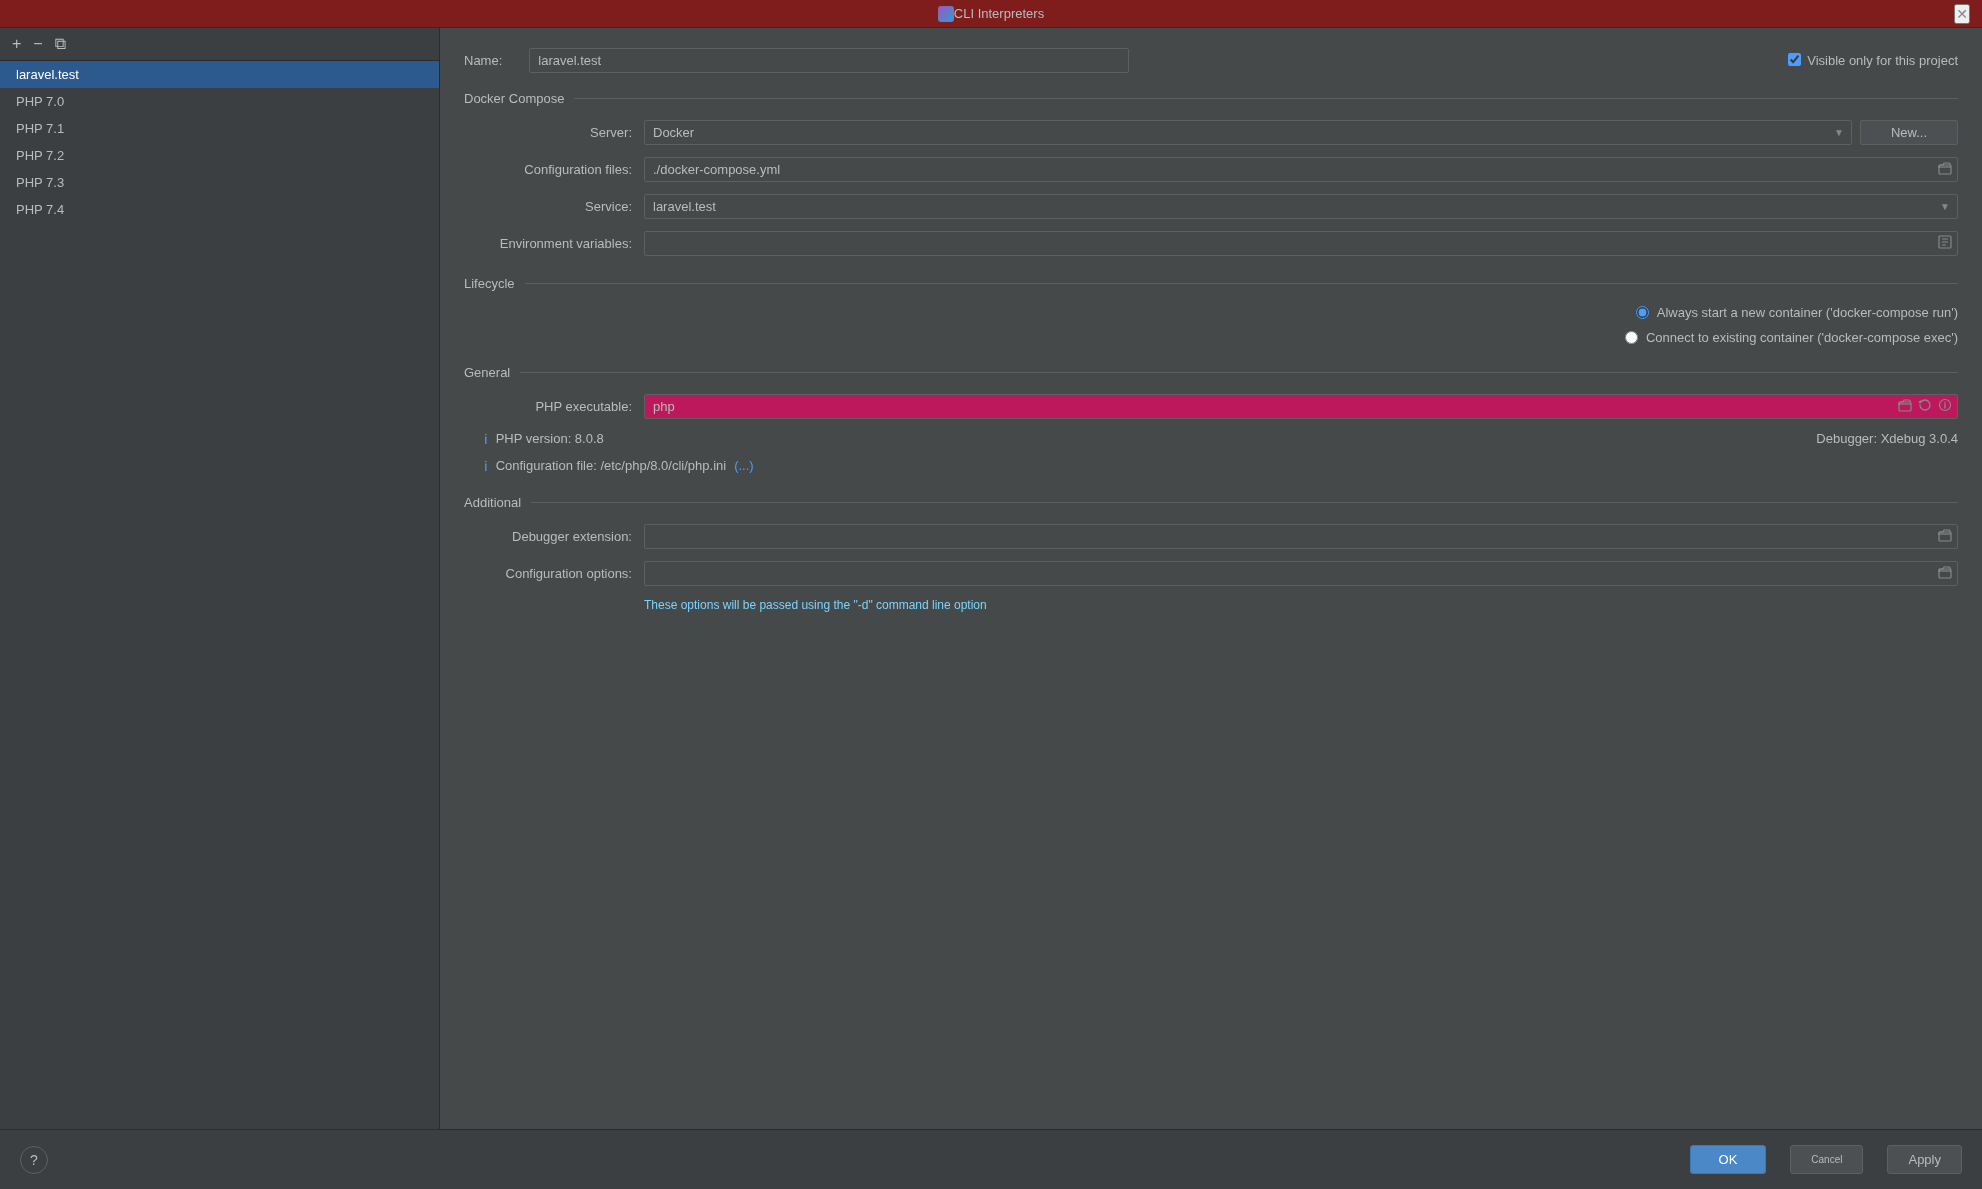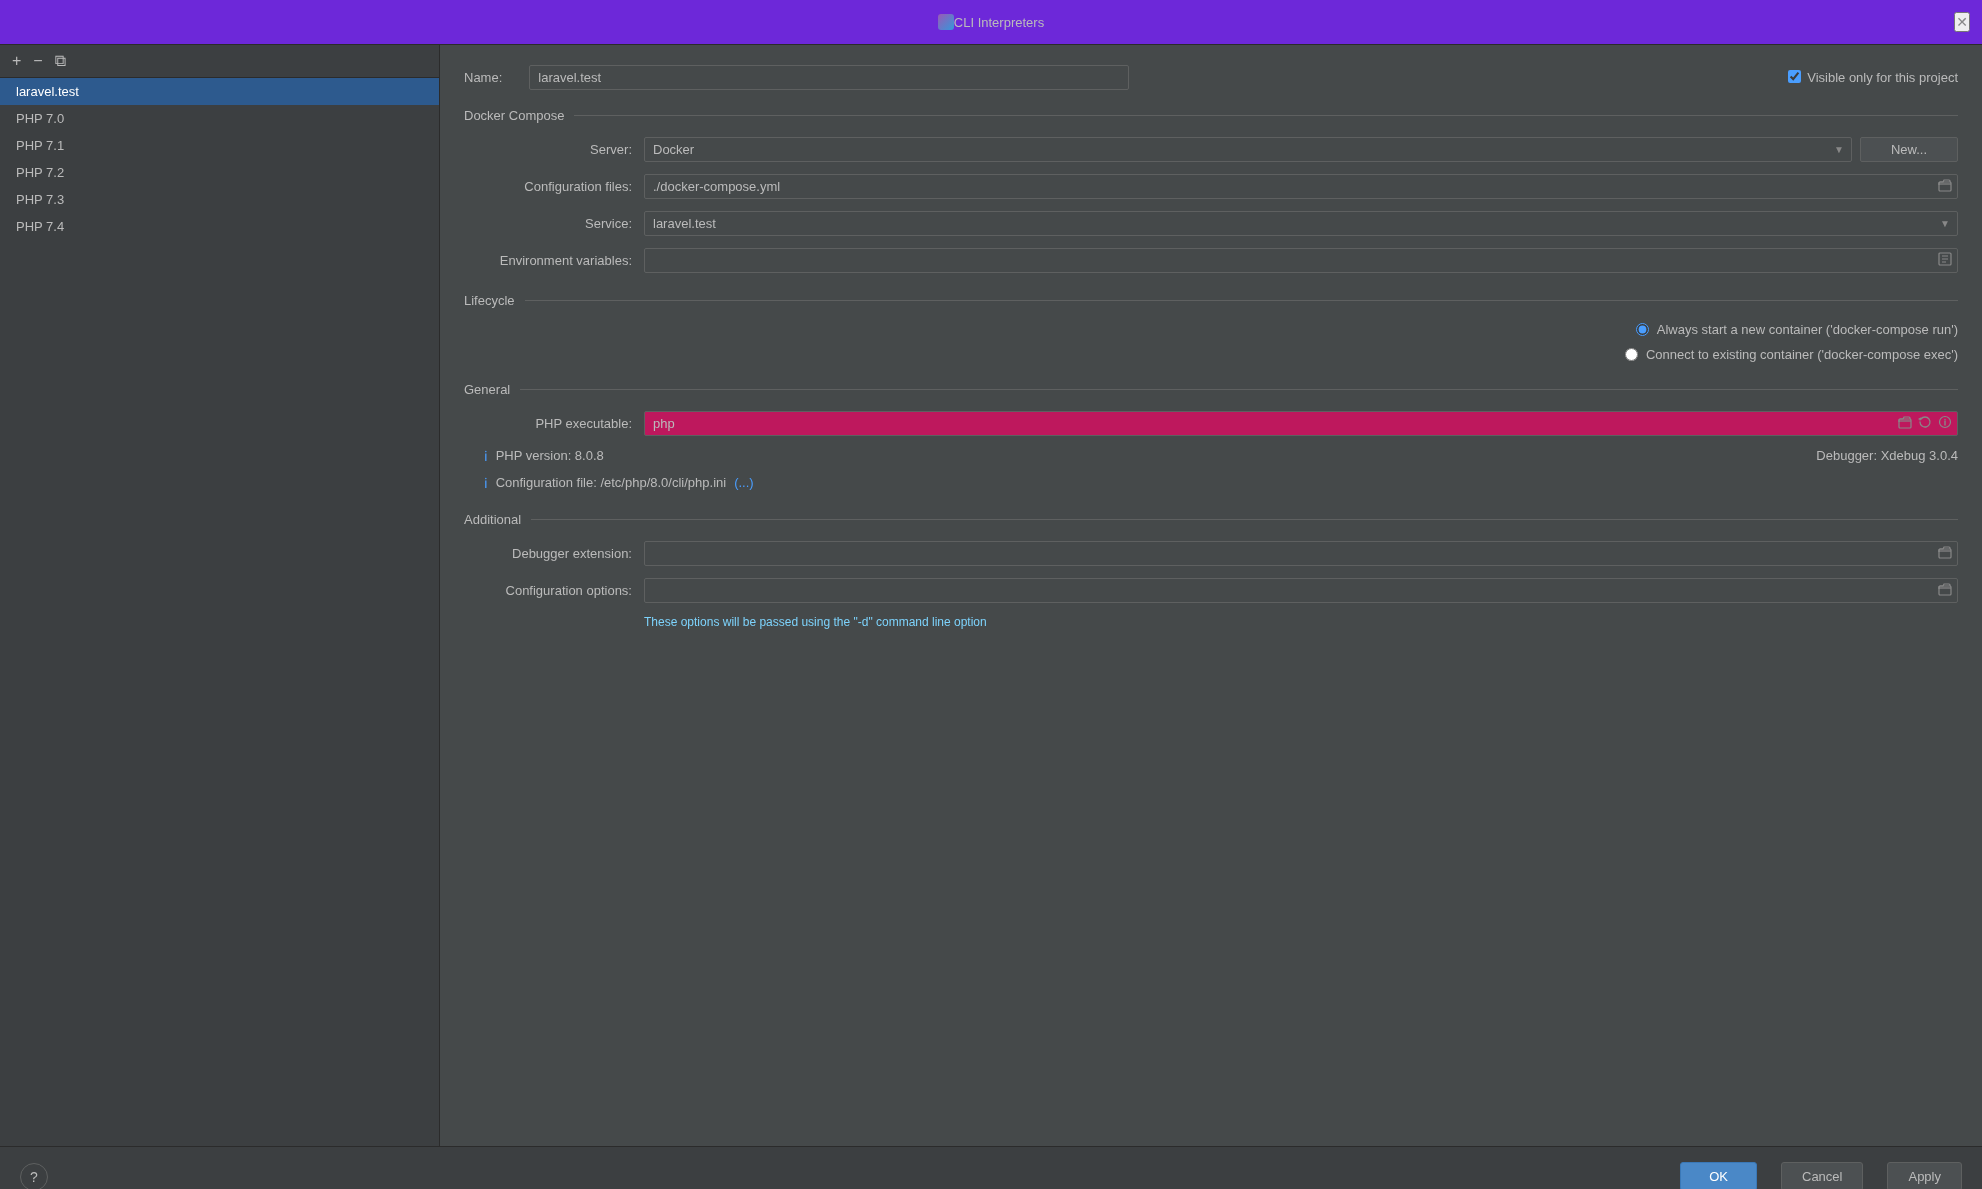--- a/index.html
+++ b/index.html
@@ -14,8 +14,8 @@
     }
 
     .title-bar {
-      background: #6d28d9;
-      height: 45px;
+      background: #7f1d1d;
+      height: 28px;
       display: flex;
       align-items: center;
       justify-content: center;

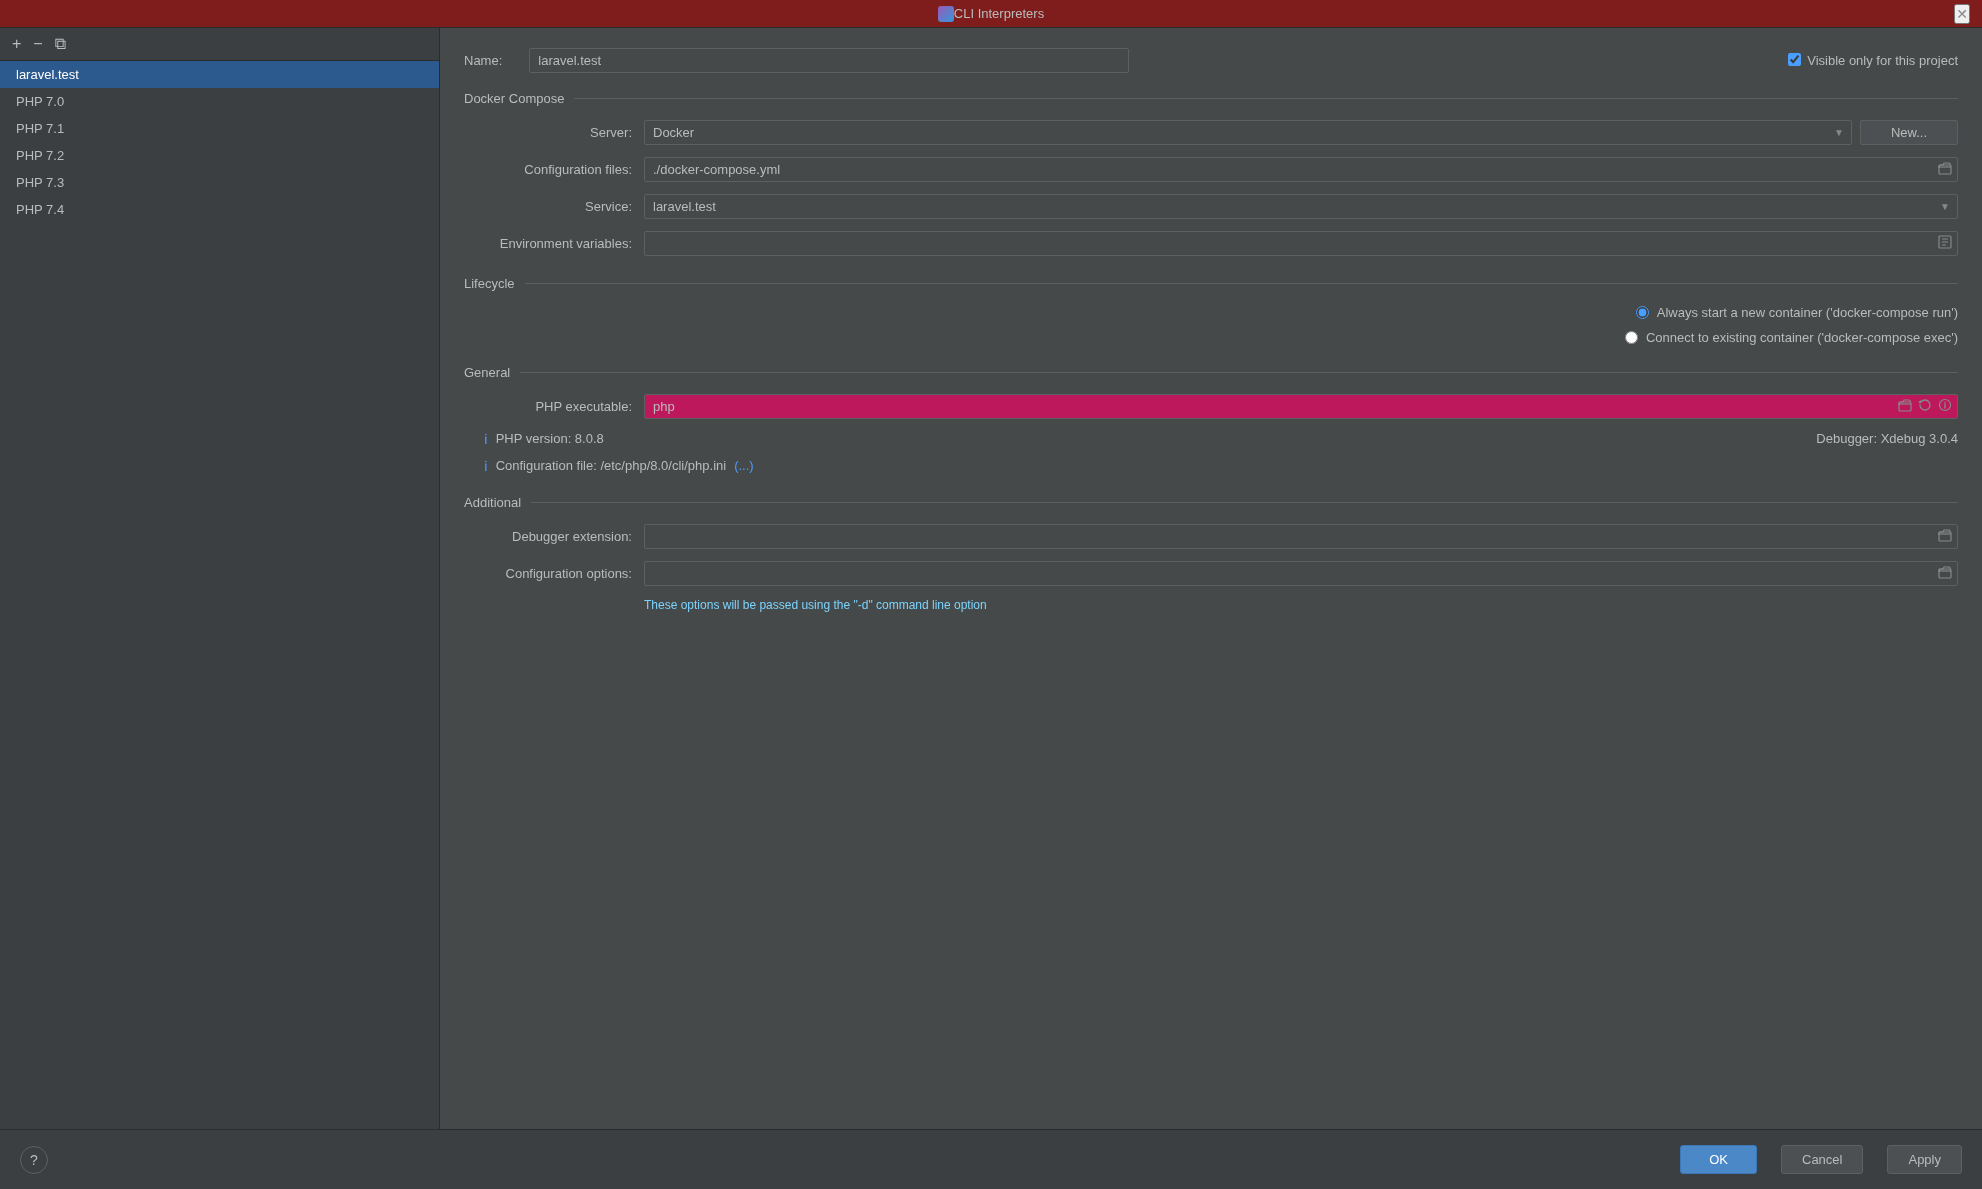--- a/index.html
+++ b/index.html
@@ -360,7 +360,7 @@
       border: 1px solid #5e6060;
       color: #bbbbbb;
       padding: 6px 20px;
-      font-size: 13px;
+      font-size: 10px;
       border-radius: 3px;
       cursor: pointer;
     }

